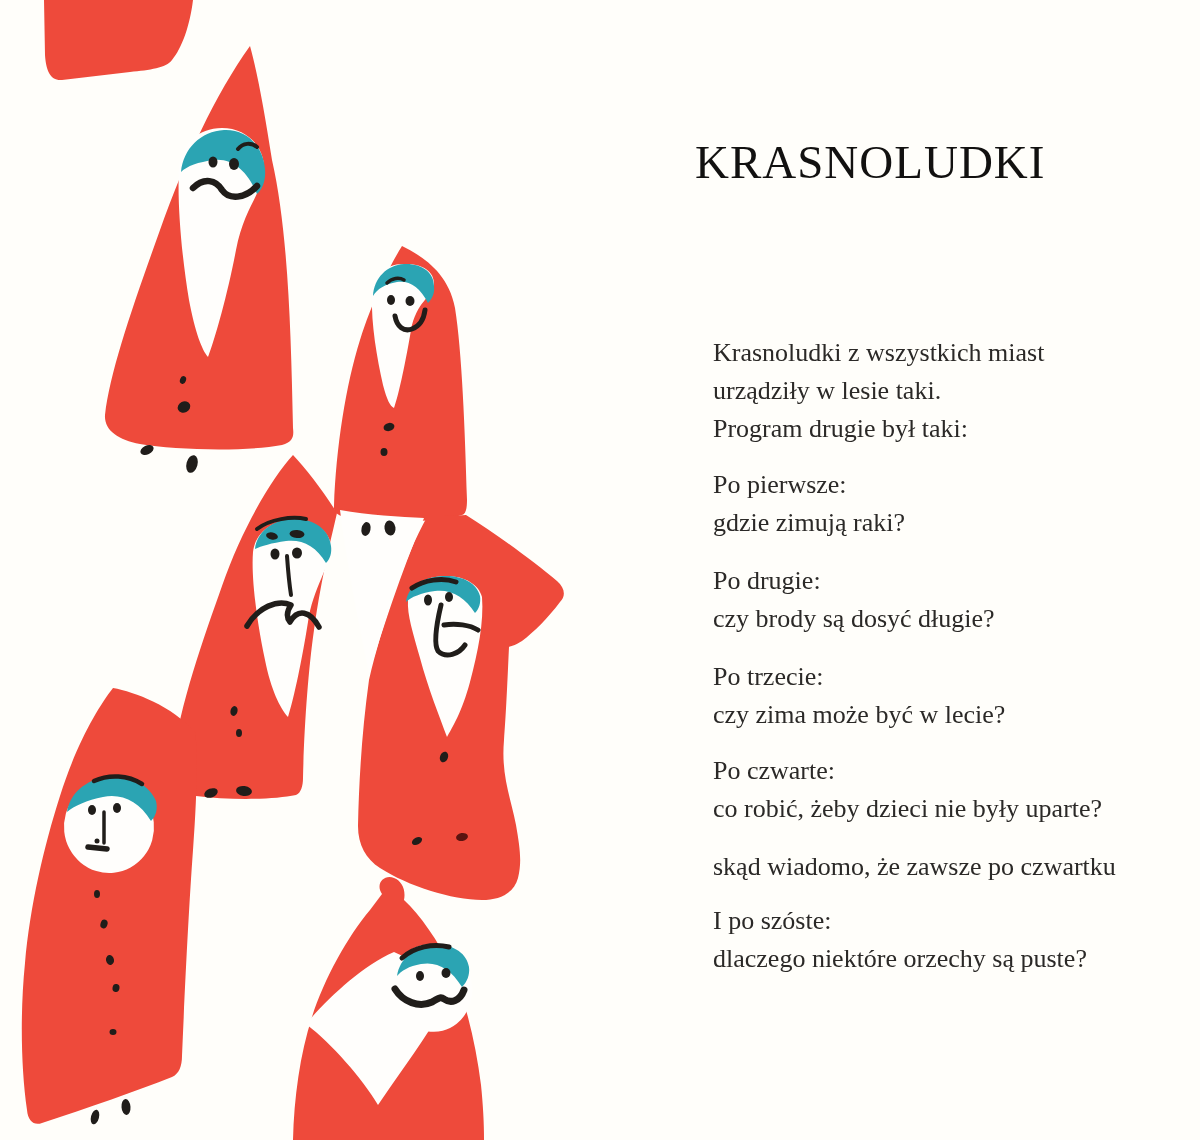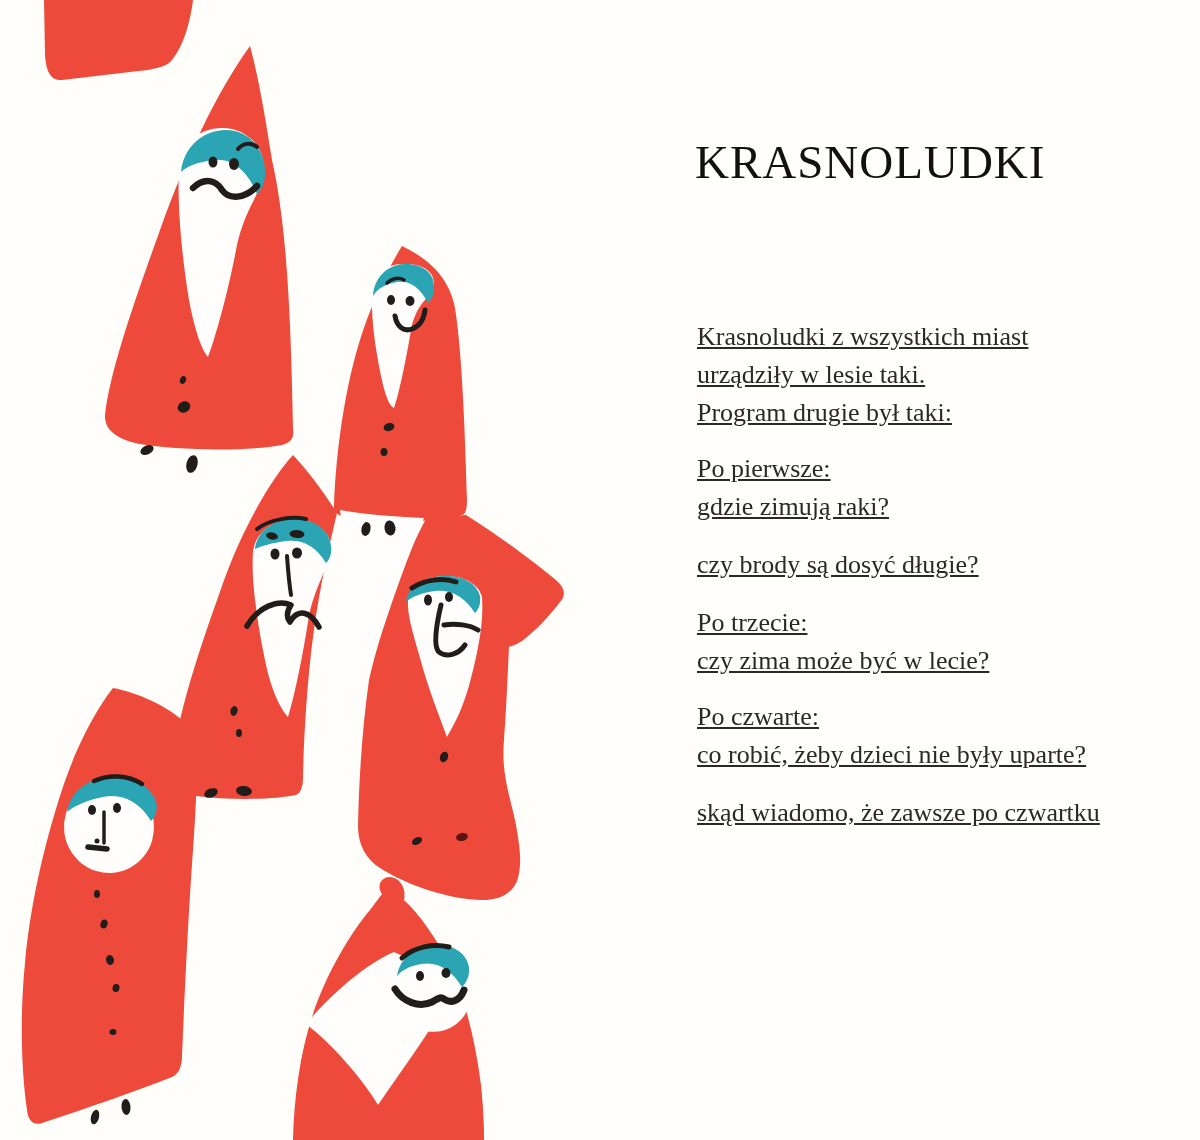--- a/index.html
+++ b/index.html
@@ -20,7 +20,7 @@
     position:absolute;left:697px;top:318px;width:446px;
     font-size:26px;line-height:38px;color:#2b2927;
   }
-  .stanza{margin:0;text-decoration:underline;}
+  .stanza{margin:16px;}
   .st2{margin-top:18px}.st3{margin-top:20px}.st4{margin-top:20px}
   .st5{margin-top:18px}.st6{margin-top:20px}.st7{margin-top:14px}
   .line{white-space:nowrap;}

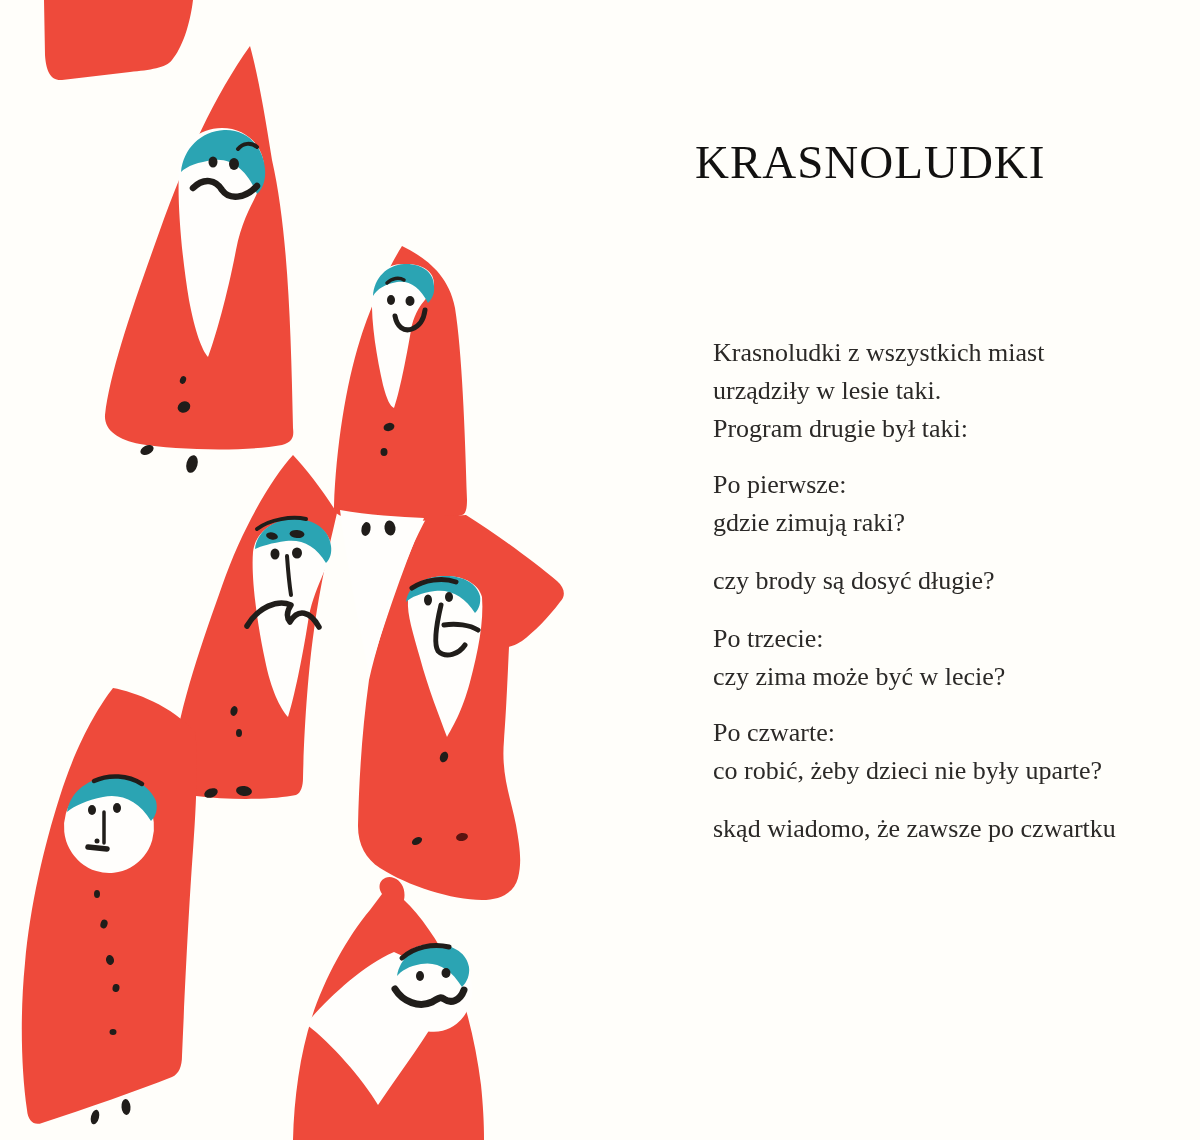--- a/index.html
+++ b/index.html
@@ -193,6 +193,7 @@
     <div class="line">gdzie zimują raki?</div>
   </div>
   <div class="stanza st3">
+    <div class="line">Po drugie:</div>
     <div class="line">czy brody są dosyć długie?</div>
   </div>
   <div class="stanza st4">

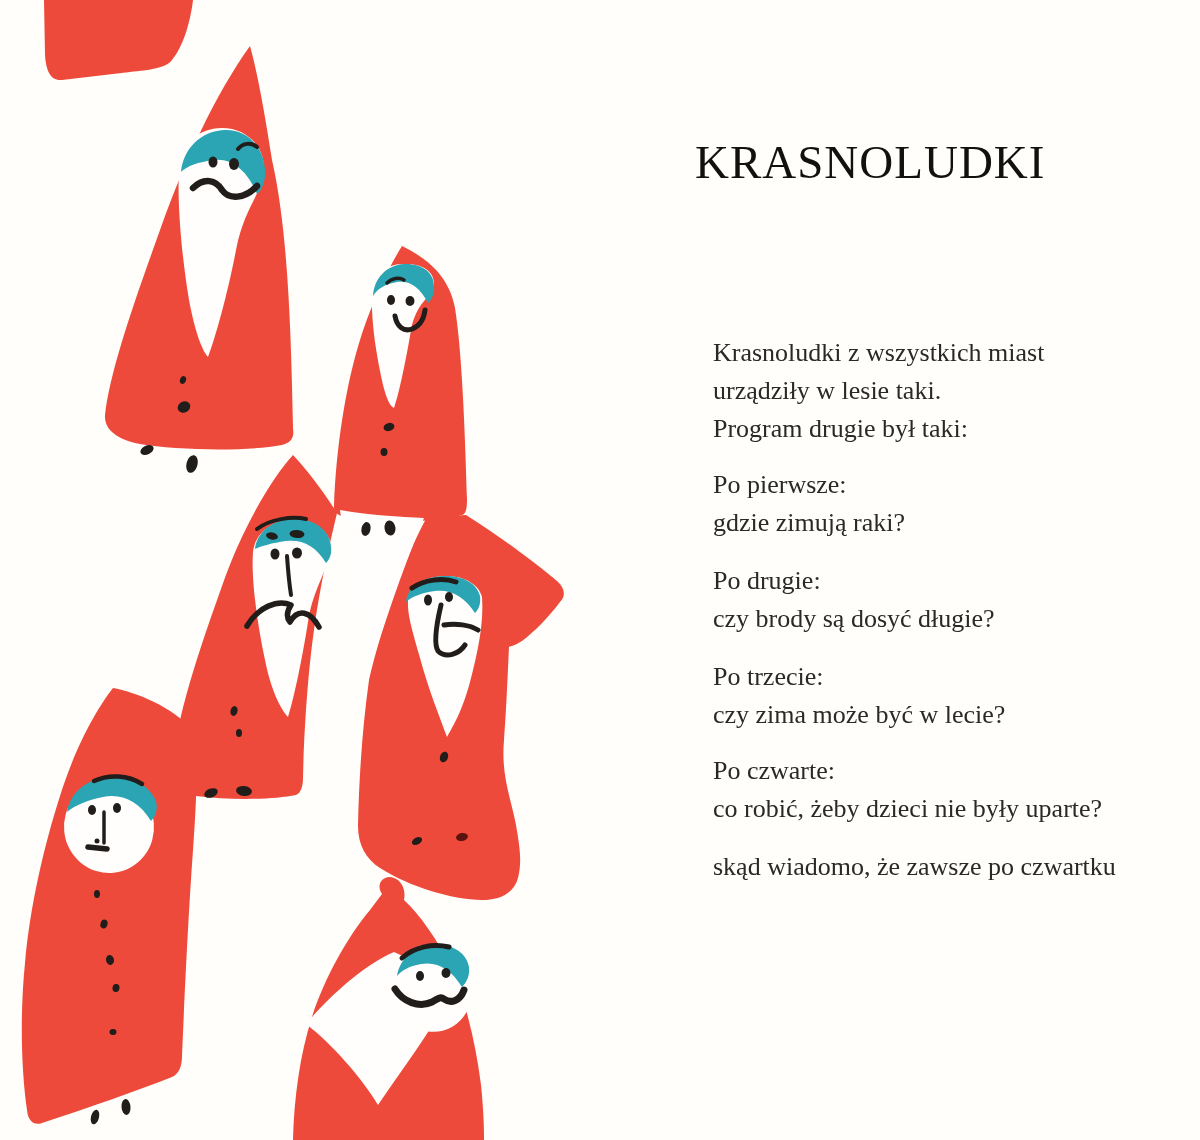--- a/index.html
+++ b/index.html
@@ -207,6 +207,10 @@
   <div class="stanza st6">
     <div class="line">skąd wiadomo, że zawsze po czwartku</div>
   </div>
+  <div class="stanza st7">
+    <div class="line">I po szóste:</div>
+    <div class="line">dlaczego niektóre orzechy są puste?</div>
+  </div>
 </div>
 
 </body></html>

